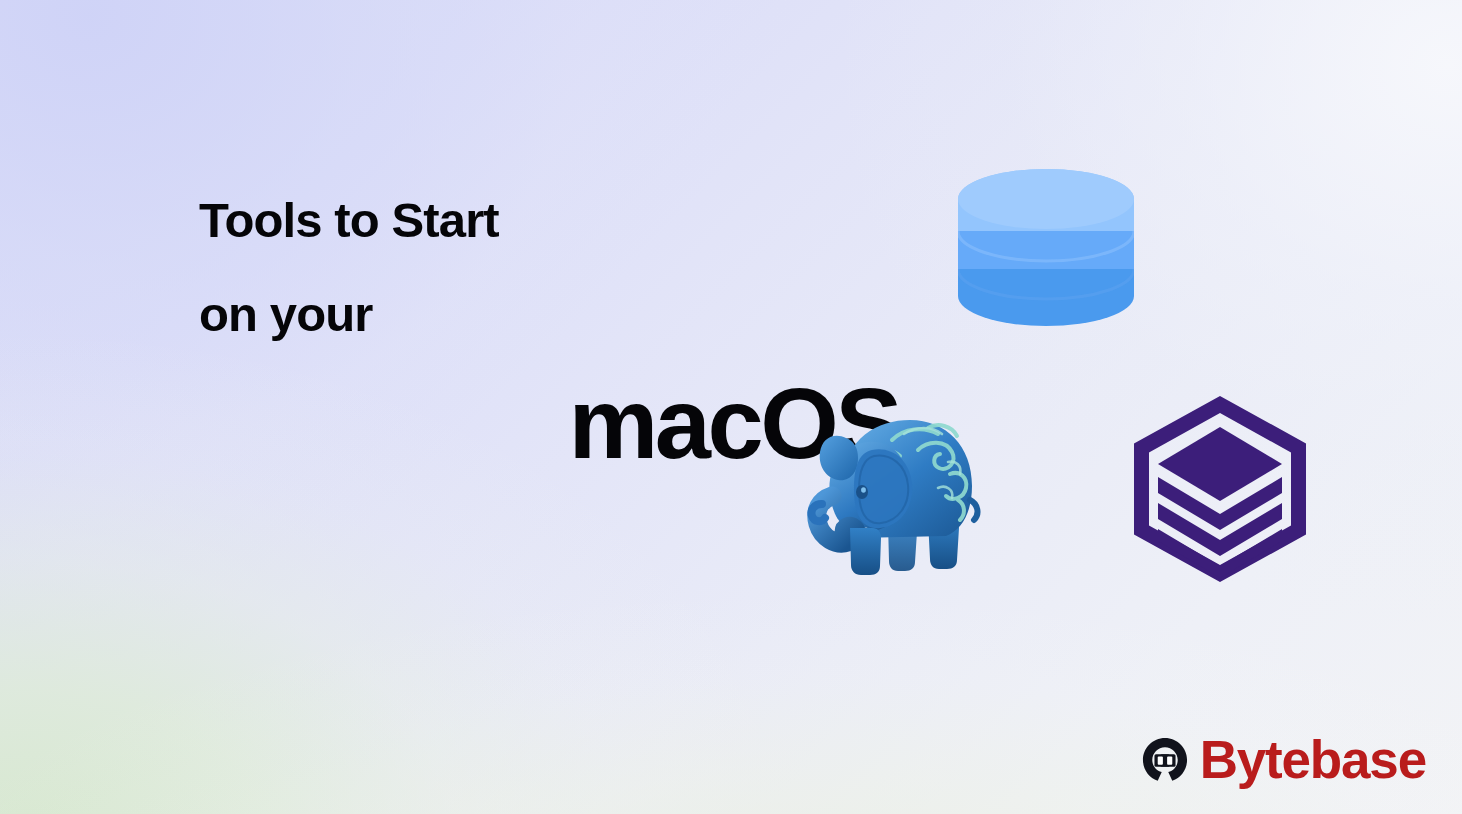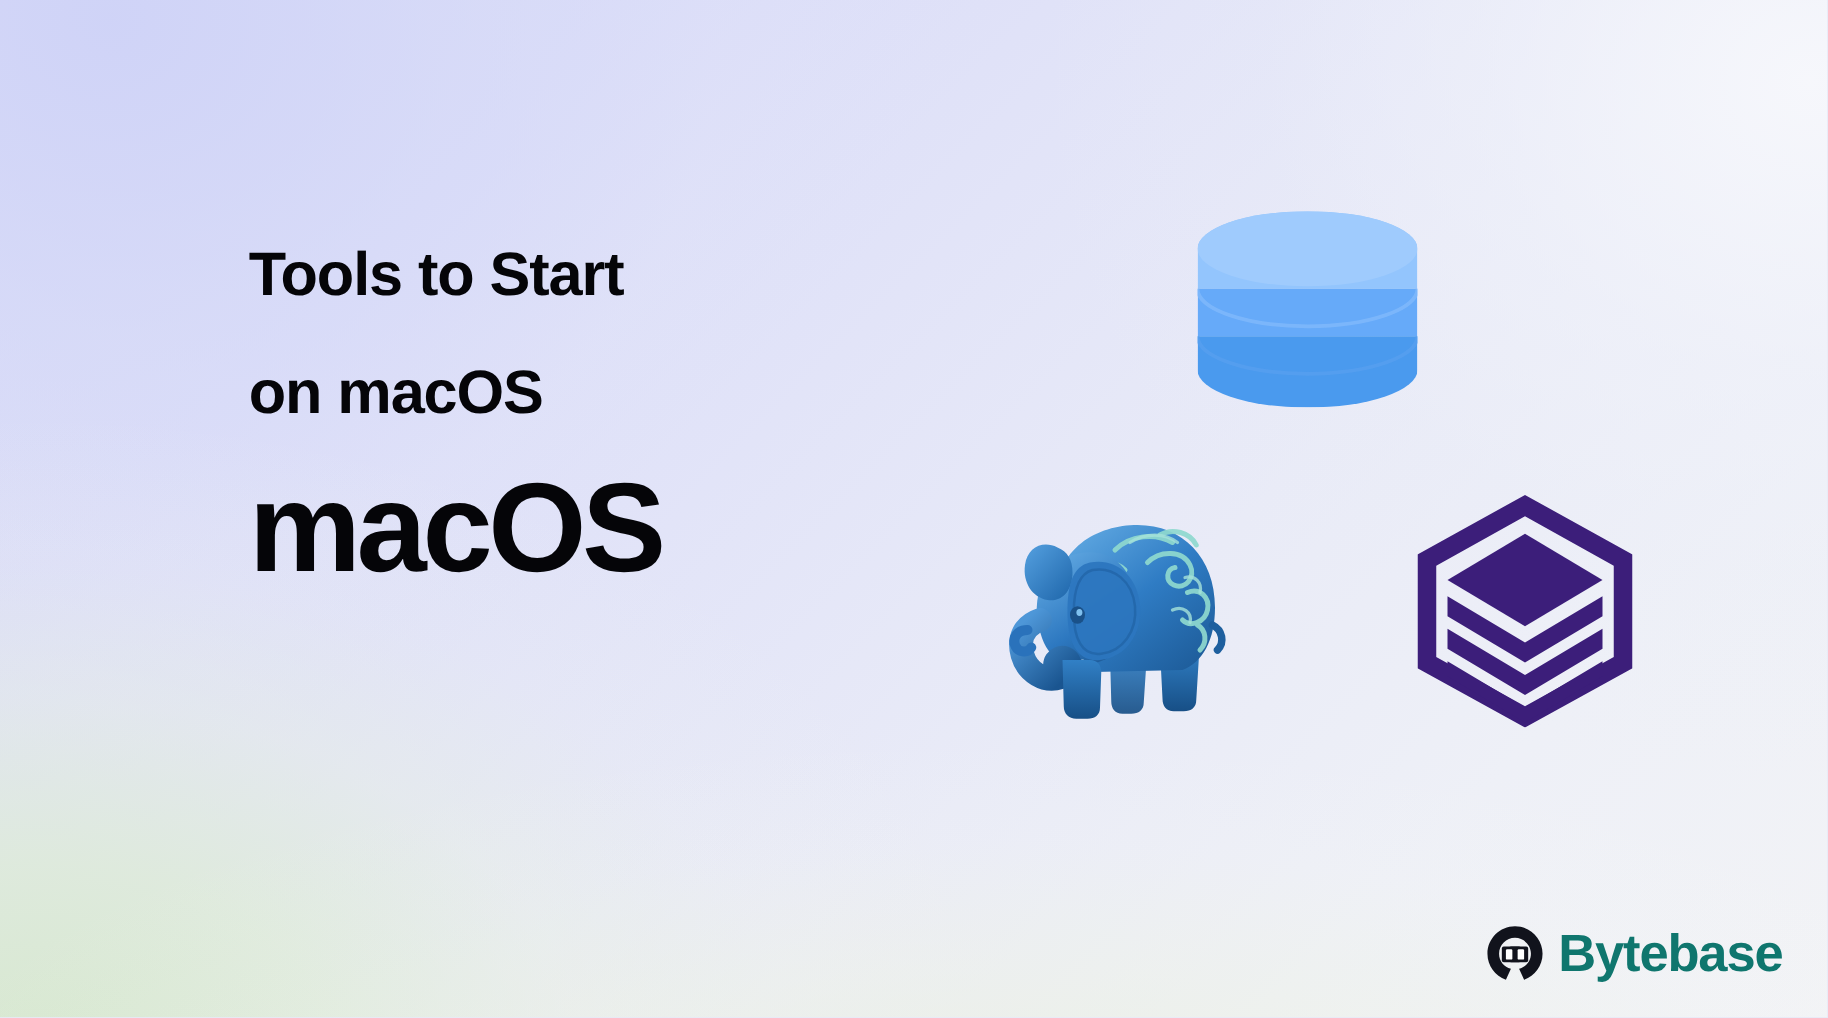--- a/index.html
+++ b/index.html
@@ -136,7 +136,7 @@
 
   <div id="headline">
     <div class="h-line h-sm">Tools to Start</div>
-    <div class="h-line h-sm">on macOS</div>
+    <div class="h-line h-sm">on your</div>
     <div class="h-line h-big">macOS</div>
   </div>
 

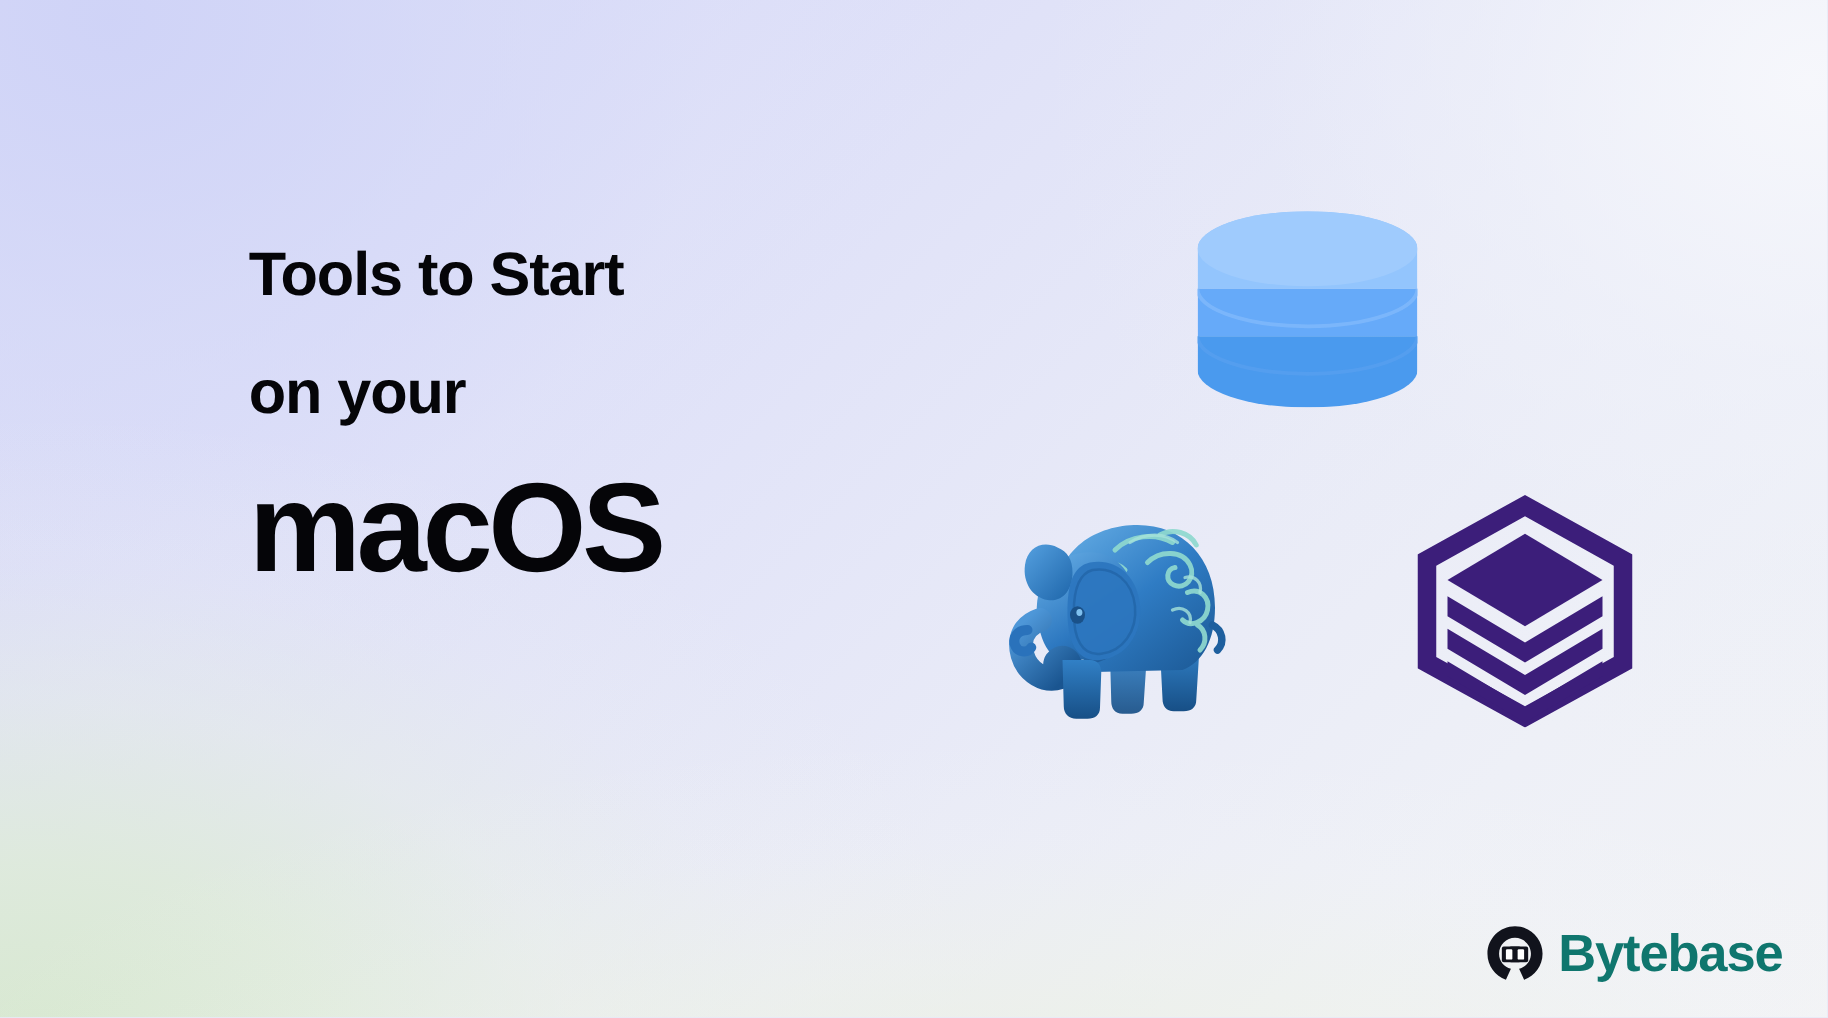--- a/index.html
+++ b/index.html
@@ -81,6 +81,7 @@
     line-height:112px;
     letter-spacing:-0.035em;
     margin-top:6px;
+    text-align:right;
   }
 
   

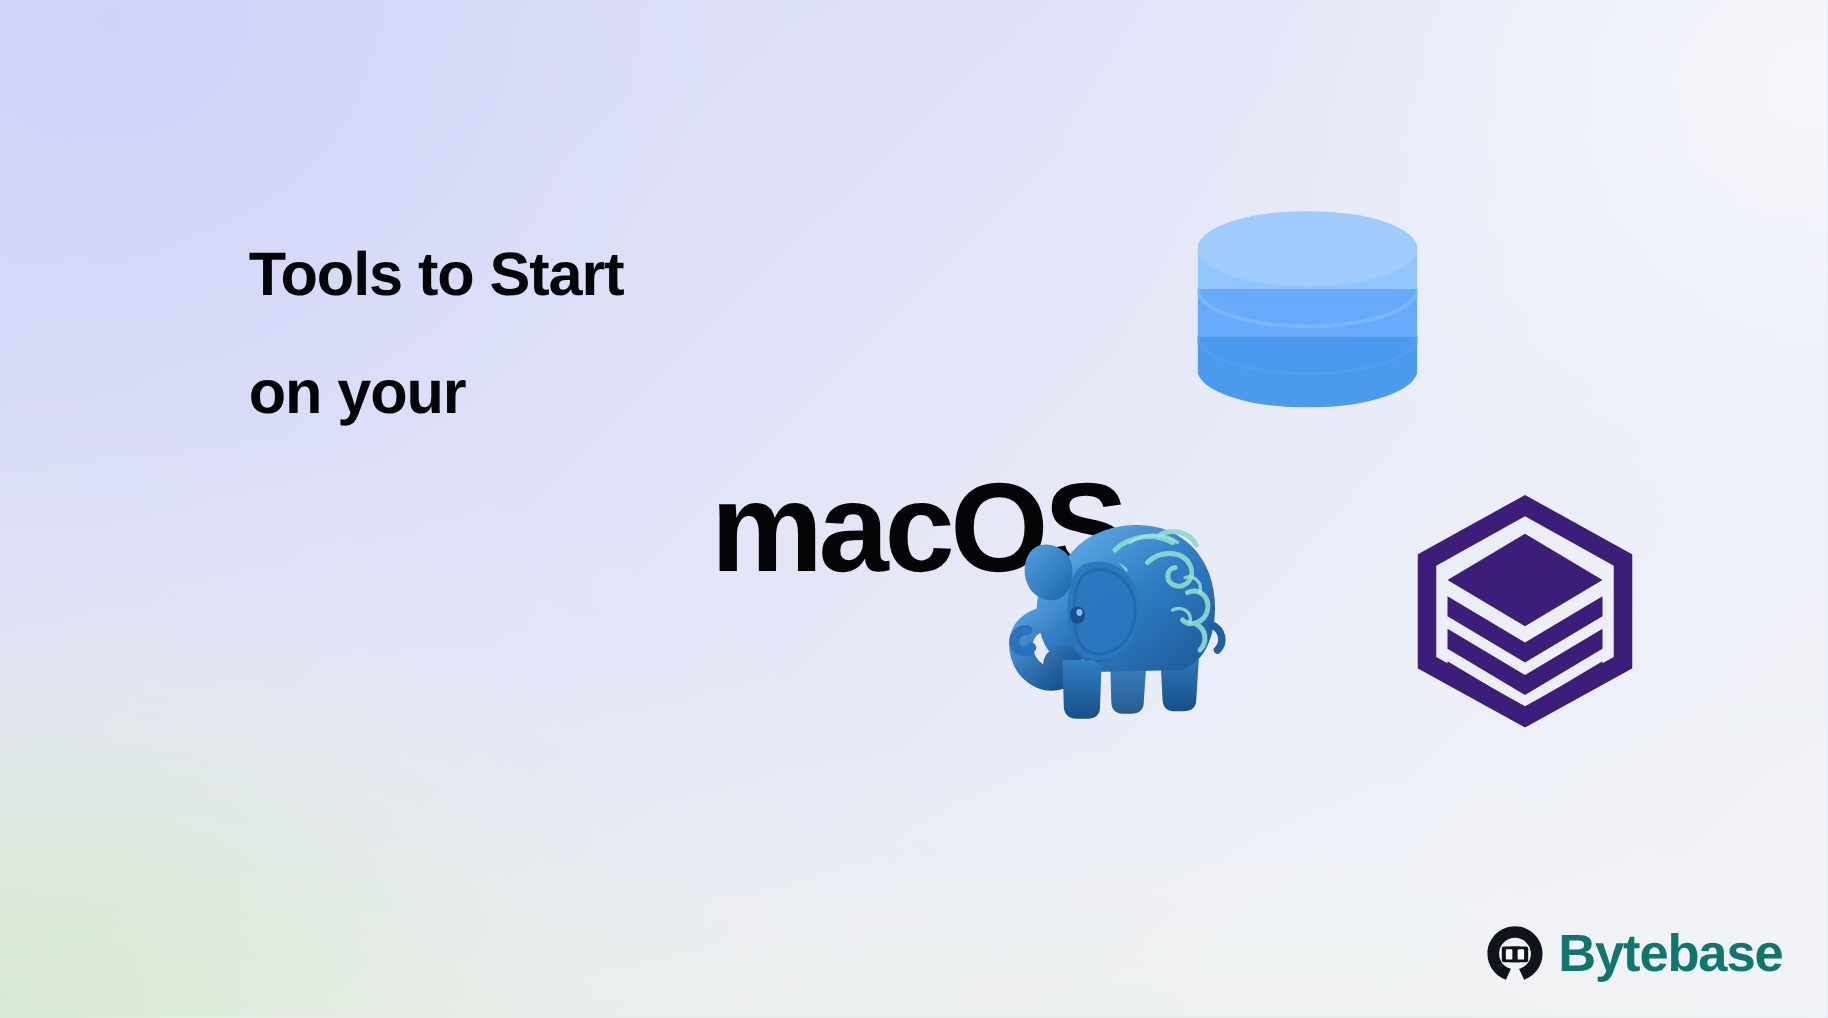--- a/index.html
+++ b/index.html
@@ -116,10 +116,10 @@
   }
   #brand-mark { width:46px; height:46px; display:block; }
   #brand-word {
-    font-size:42px;
+    font-size:53px;
     font-weight:700;
     letter-spacing:-0.022em;
-    color:#0f766e;
+    color:#b91c1c;
     line-height:1;
     font-family:"Liberation Sans", sans-serif;
   }

